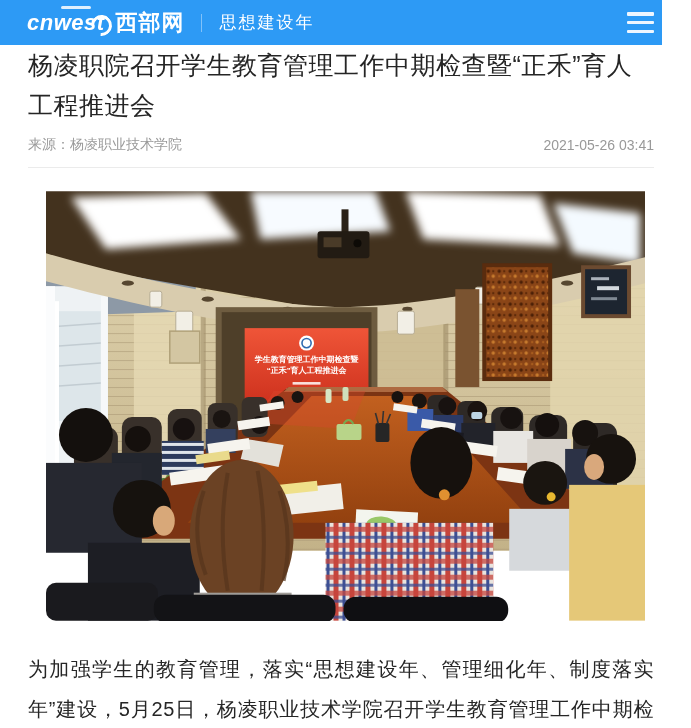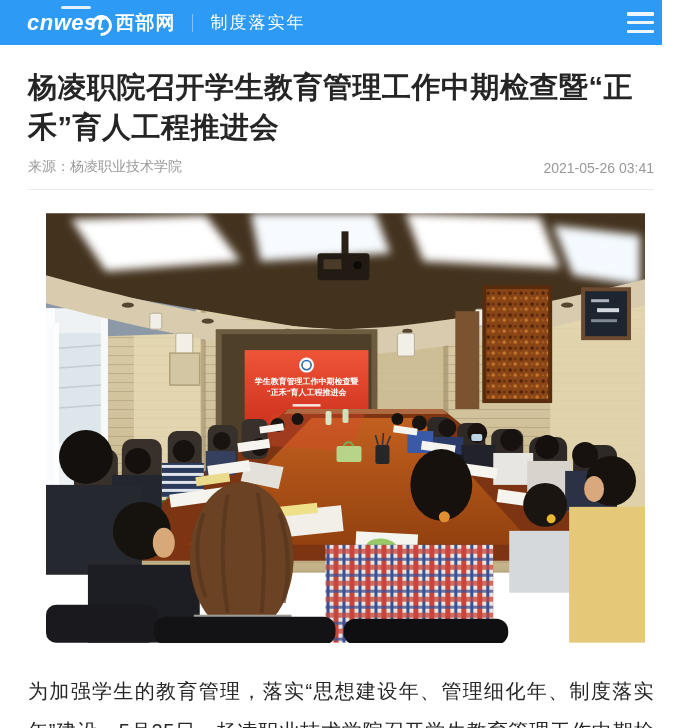--- a/index.html
+++ b/index.html
@@ -14,7 +14,7 @@
   .logo-brand { color:#fff; font-weight:bold; font-style:italic; font-size:22px; letter-spacing:0.5px; line-height:1; }
   .logo-small-text { position:absolute; top:-6px; left:34px; width:30px; height:3px; background:rgba(255,255,255,.85); border-radius:2px; }
   .logo-swoosh { width:21px; height:21px; border:3px solid #fff; border-radius:50%; border-left-color:transparent; transform:rotate(-40deg); margin-left:-14px; margin-bottom:-2px; }
-  .logo-site { color:#fff; font-weight:bold; font-size:19px; margin-left:4px; letter-spacing:1px; }
+  .logo-site { color:#fff; font-weight:bold; font-size:22px; margin-left:4px; letter-spacing:1px; }
   .topbar-divider { width:1px; height:18px; background:rgba(255,255,255,.4); margin:0 18px 0 16px; }
   .channel { color:#fff; font-size:17px; letter-spacing:2px; cursor:pointer; }
   .hamburger { position:absolute; right:8px; top:12px; width:27px; height:21px; display:flex; flex-direction:column; justify-content:space-between; cursor:pointer; }

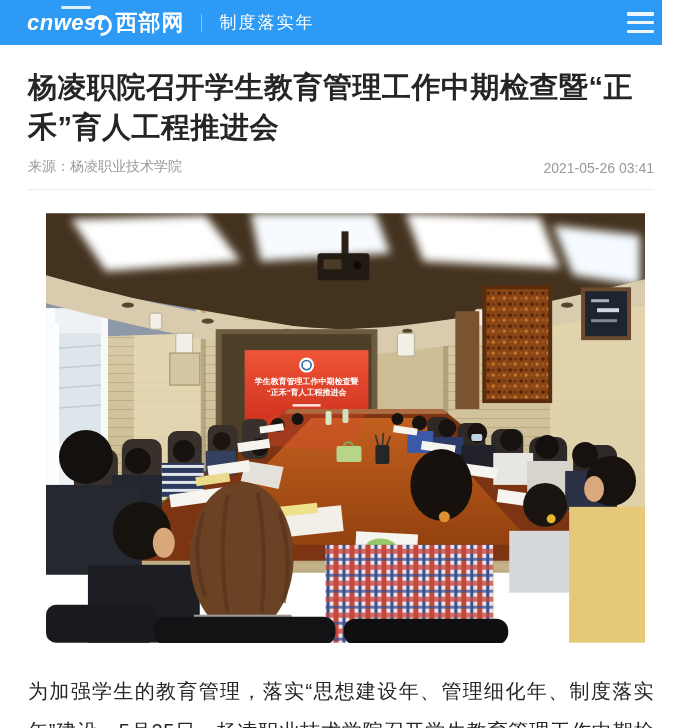--- a/index.html
+++ b/index.html
@@ -44,7 +44,7 @@
       <span class="logo-site">西部网</span>
     </div>
     <div class="topbar-divider"></div>
-    <div class="channel">制度落实年</div>
+    <div class="channel">思想建设年</div>
     <div class="hamburger">
       <span></span>
         <span></span>

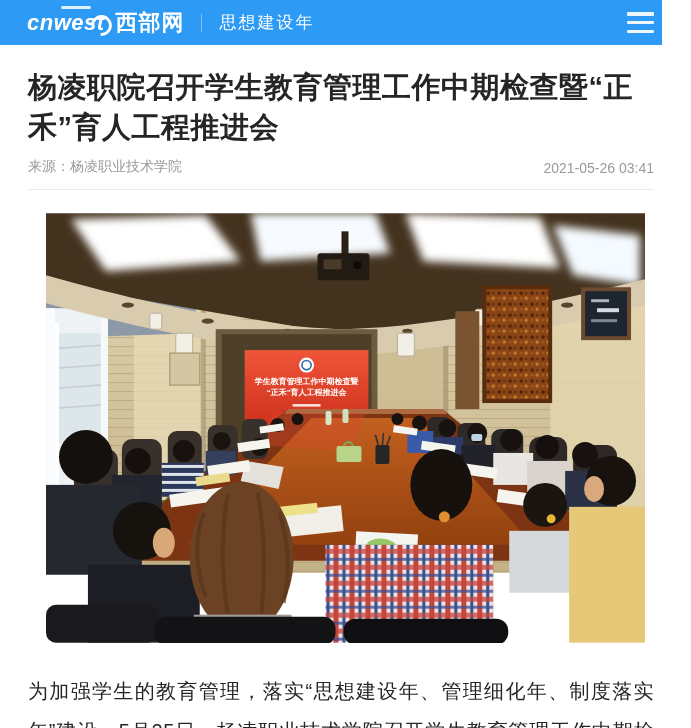--- a/index.html
+++ b/index.html
@@ -22,7 +22,7 @@
 
   
   .content { width:662px; padding:0 8px 0 28px; }
-  .title { margin-top:22px; font-size:29px; line-height:40px; font-weight:700; color:#252525; letter-spacing:0.5px; }
+  .title { font-size:25px; line-height:40px; font-weight:400; color:#252525; letter-spacing:0.5px; }
   .meta { margin-top:11px; display:flex; justify-content:space-between; align-items:flex-end;
           font-size:14px; color:#999; padding-bottom:13px; border-bottom:1px solid #ebebeb; }
   .figure { margin:23px 0 0 18px; width:599px; height:430px; line-height:0; }

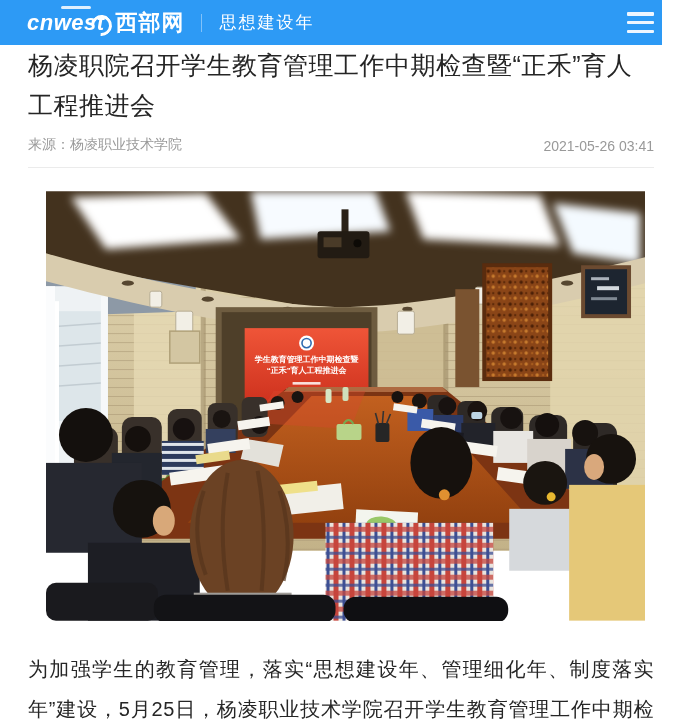--- a/index.html
+++ b/index.html
@@ -23,7 +23,7 @@
   
   .content { width:662px; padding:0 8px 0 28px; }
   .title { font-size:25px; line-height:40px; font-weight:400; color:#252525; letter-spacing:0.5px; }
-  .meta { margin-top:11px; display:flex; justify-content:space-between; align-items:flex-end;
+  .meta { margin-top:11px; display:flex; justify-content:space-between; align-items:center;
           font-size:14px; color:#999; padding-bottom:13px; border-bottom:1px solid #ebebeb; }
   .figure { margin:23px 0 0 18px; width:599px; height:430px; line-height:0; }
   .figure svg { display:block; }

